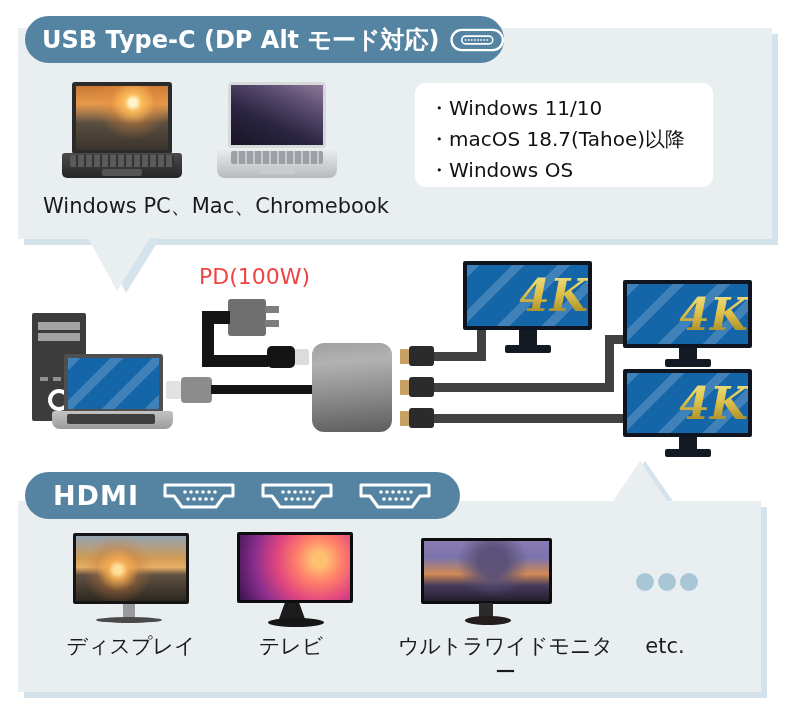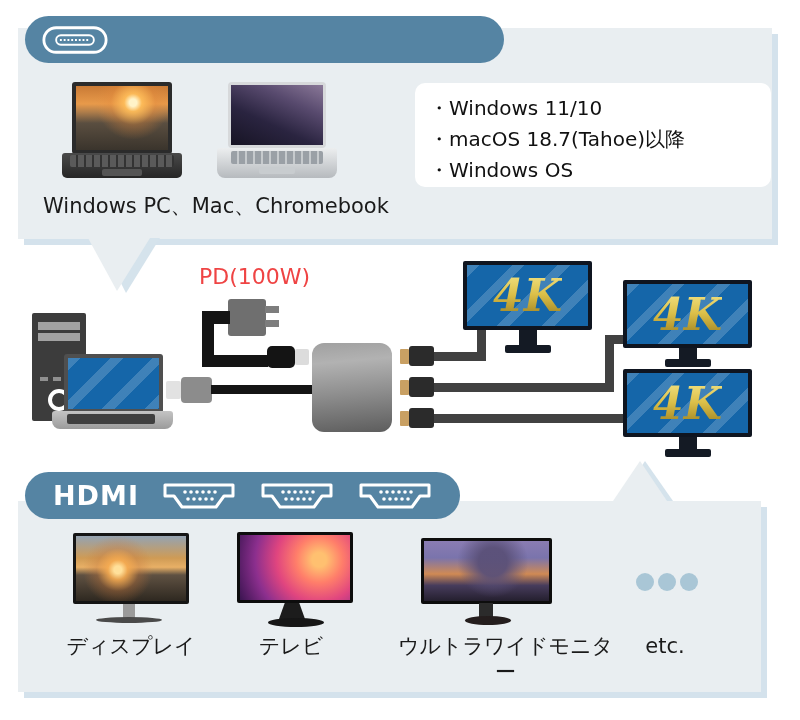--- a/index.html
+++ b/index.html
@@ -110,6 +110,7 @@
   </svg>
 
   <div class="pill pill-usb">
+    <span class="pill-title">USB Type-C (DP Alt モード対応)</span>
     <svg width="66" height="30" viewBox="0 0 70 30">
       <rect x="2" y="2" width="66" height="26" rx="13" fill="none" stroke="#fff" stroke-width="3"></rect>
       <rect x="15" y="10" width="40" height="10" rx="5" fill="none" stroke="#fff" stroke-width="2"></rect>

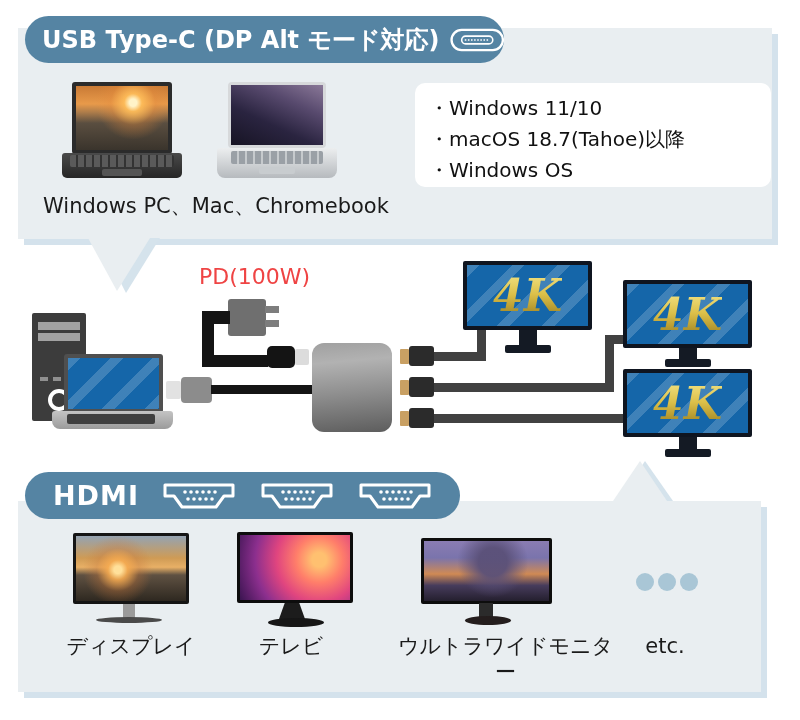--- a/index.html
+++ b/index.html
@@ -21,7 +21,7 @@
 
   
   .caption{position:absolute;left:43px;top:192px;font-size:21px;color:#1a1a1a;}
-  .infobox{position:absolute;left:415px;top:83px;width:356px;height:104px;background:#fff;
+  .infobox{position:absolute;left:415px;top:83px;width:298px;height:104px;background:#fff;
            border-radius:10px;padding:10px 0 0 14px;box-sizing:border-box;}
   .infobox div{font-size:20px;line-height:31px;color:#111;white-space:nowrap;}
 

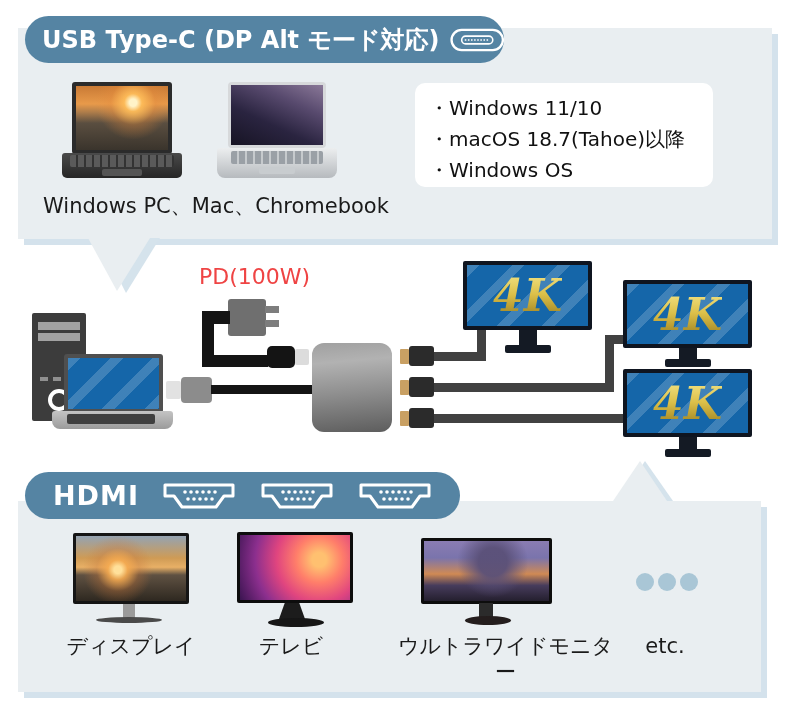--- a/index.html
+++ b/index.html
@@ -79,7 +79,7 @@
 
   
   .mon4k{position:absolute;background:#0f1520;border-radius:2px;}
-  .mon4k .scr{position:absolute;left:4px;top:4px;right:4px;bottom:4px;display:flex;align-items:center;justify-content:center;
+  .mon4k .scr{position:absolute;left:4px;top:4px;right:4px;bottom:4px;display:flex;align-items:center;justify-content:flex-end;
        background:repeating-linear-gradient(135deg,rgba(255,255,255,.18) 0 9px,rgba(255,255,255,0) 9px 32px),#1566a9;}
   .lbl4k{font-family:"DejaVu Serif","Liberation Serif",serif;font-style:italic;font-weight:bold;font-size:44px;
        background:linear-gradient(180deg,#f4e78c 0%,#dcbf48 48%,#93781b 100%);

